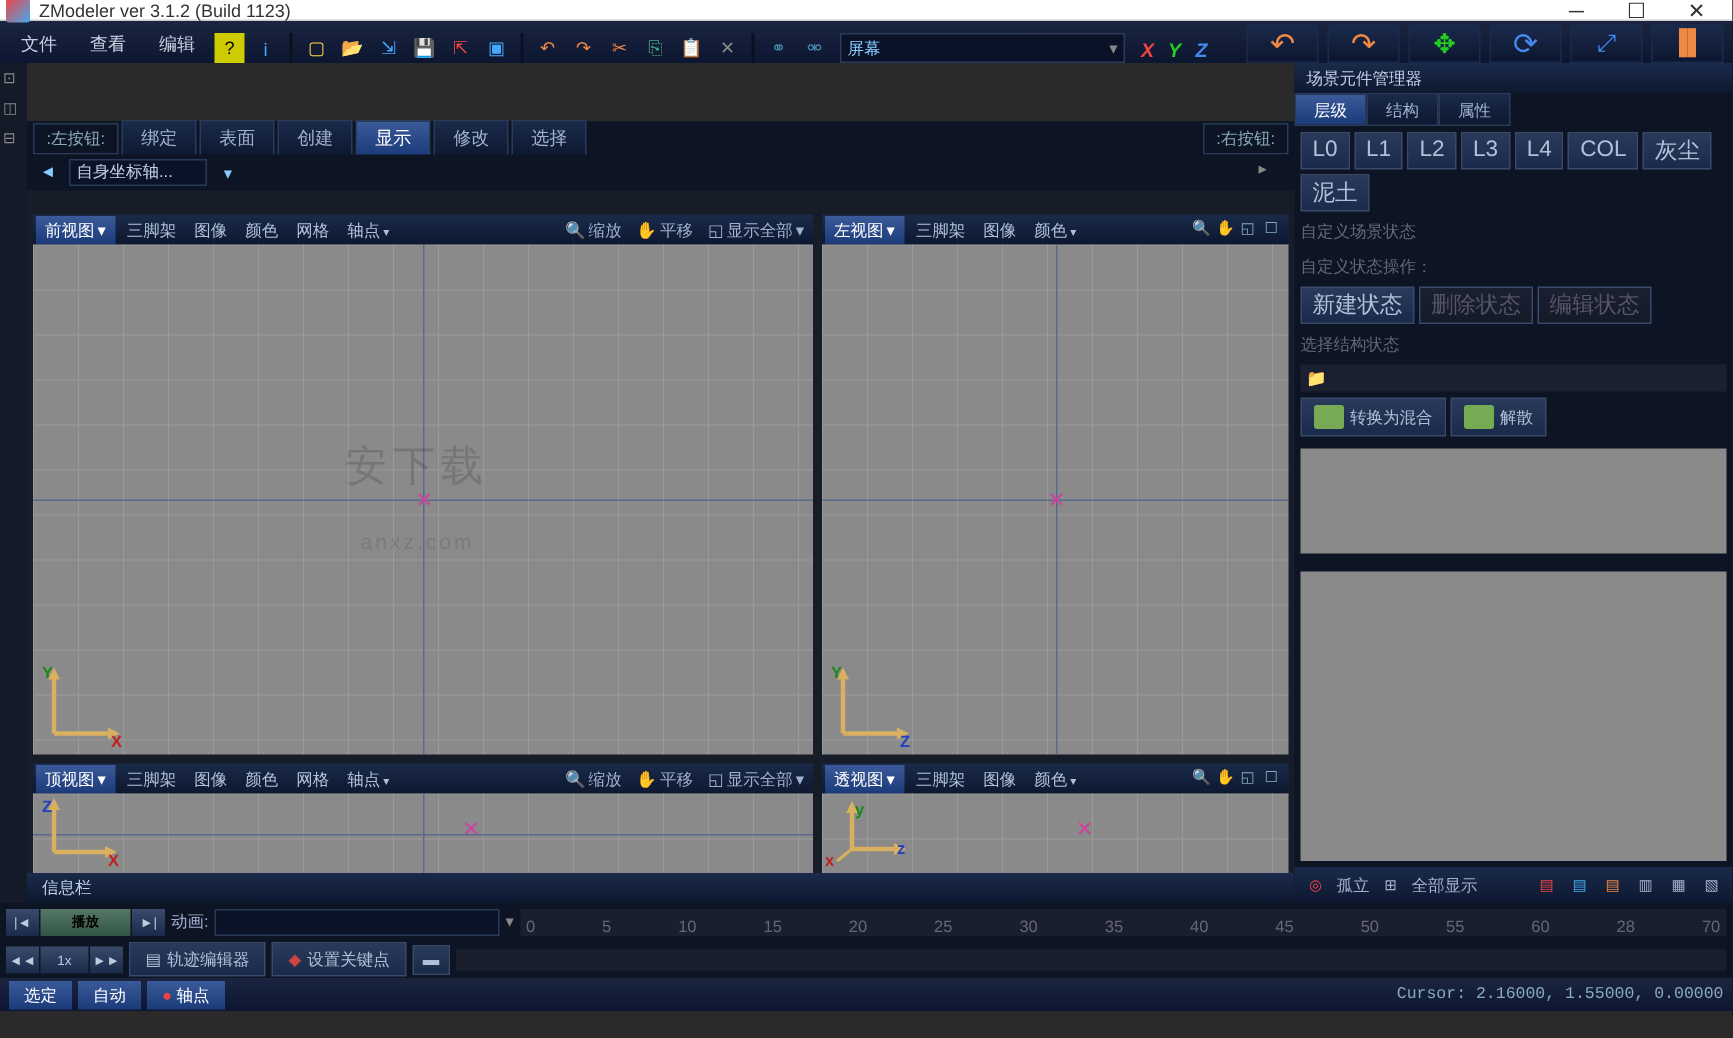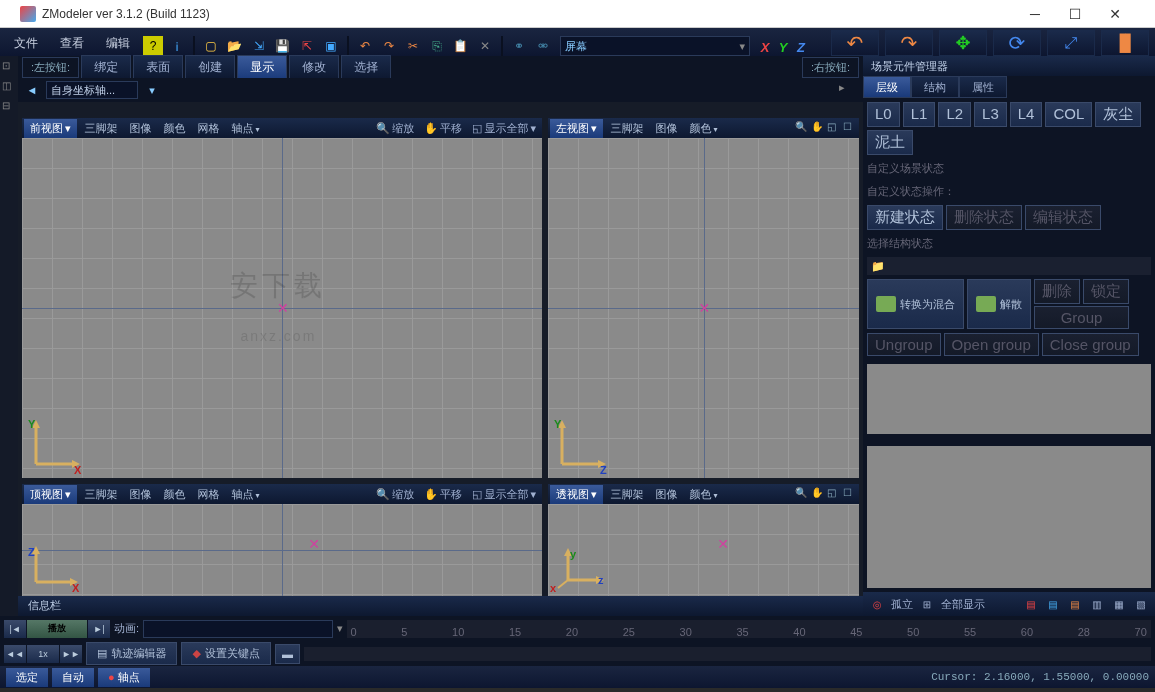--- a/index.html
+++ b/index.html
@@ -5,7 +5,7 @@
 * { margin: 0; padding: 0; box-sizing: border-box; font-family: "Microsoft YaHei", sans-serif; font-size: 11px; }
 body { background: #2a2a2a; width: 1155px; height: 692px; overflow: hidden; user-select: none; }
 
-.titlebar { height: 28px; background: #fff; display: flex; align-items: center; padding: 0 20px; border-bottom: 1px solid #ccc; }
+.titlebar { height: 14px; background: #fff; display: flex; align-items: center; padding: 0 4px; border-bottom: 1px solid #ccc; }
 .titlebar .appicon { width: 16px; height: 16px; background: linear-gradient(135deg,#e44,#4ae); border-radius: 2px; margin-right: 6px; }
 .titlebar .title { flex: 1; color: #333; font-size: 12px; }
 .titlebar .winbtn { width: 40px; height: 26px; display: flex; align-items: center; justify-content: center; color: #333; font-size: 14px; }

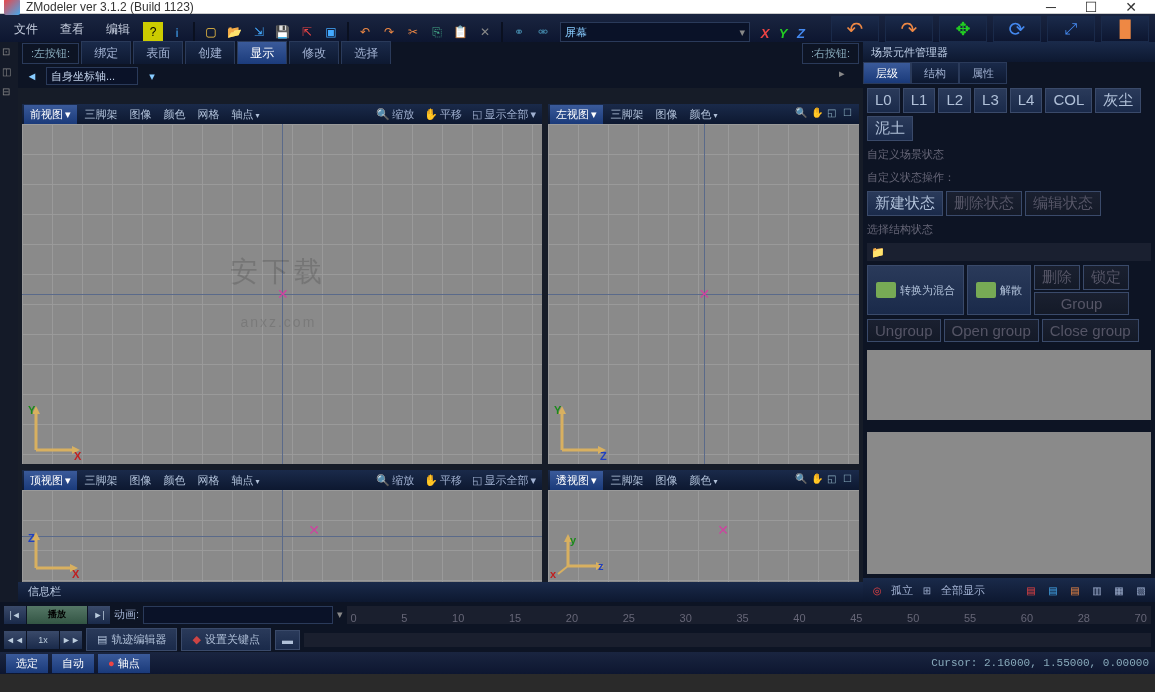--- a/index.html
+++ b/index.html
@@ -24,7 +24,7 @@
 .leftstrip { width: 18px; background: #141a28; display: flex; flex-direction: column; align-items: center; padding-top: 4px; color: #888; gap: 6px; }
 .leftstrip .vicon { width: 14px; height: 14px; font-size: 10px; }
 
-.center { flex: 1; display: flex; flex-direction: column; background: #0d1320; }
+.center { flex: 1; display: flex; flex-direction: column; background: #0d1320; margin-top: 39px; }
 .tabbar { height: 22px; display: flex; align-items: center; background: #0d1424; padding: 0 4px; gap: 2px; }
 .tabbar .tab { padding: 3px 12px; color: #a0b0d0; background: linear-gradient(#1a2a4a,#0d1830); border: 1px solid #2a3a5a; font-size: 12px; }
 .tabbar .tab.act { background: linear-gradient(#3a5a9a,#1a3a7a); color: #fff; }

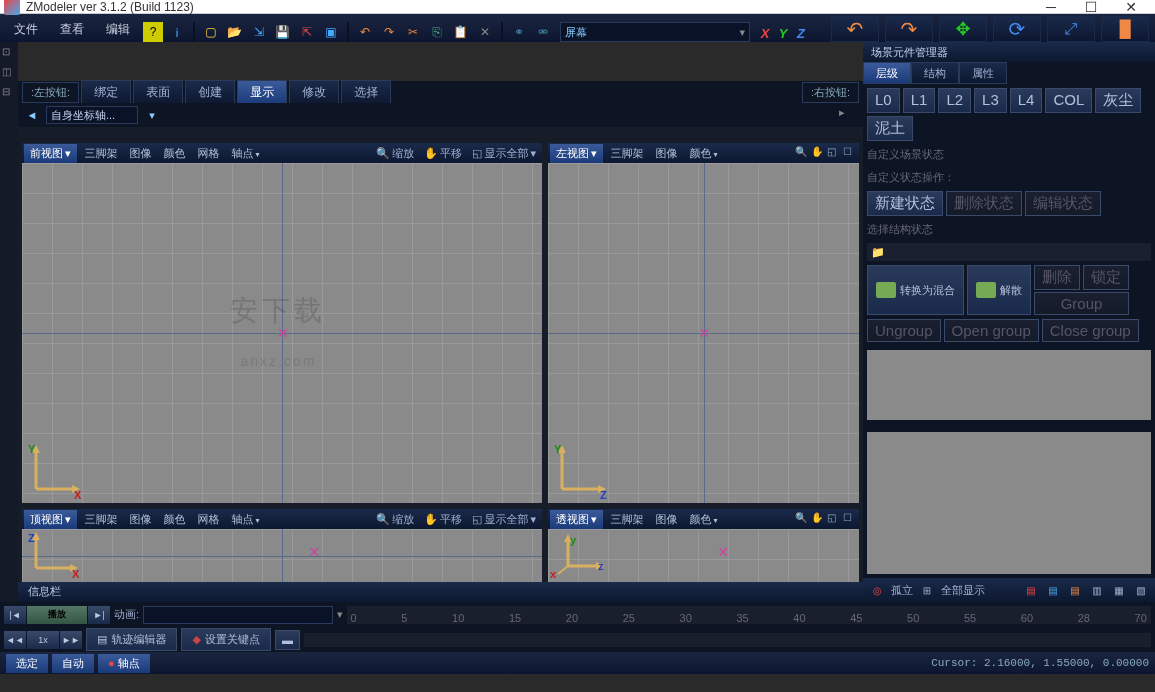--- a/index.html
+++ b/index.html
@@ -32,7 +32,7 @@
 
 .coordbar { height: 24px; display: flex; align-items: center; padding: 0 6px; gap: 6px; background: #0d1424; }
 .coordbar .arrow { width: 16px; height: 16px; display: flex; align-items: center; justify-content: center; color: #8cf; }
-.coordbar .dd { flex: 0 0 92px; height: 18px; background: #0a1228; border: 1px solid #2a3a5a; color: #c0d0e8; padding: 0 4px; display: flex; align-items: flex-end; }
+.coordbar .dd { flex: 0 0 92px; height: 18px; background: #0a1228; border: 1px solid #2a3a5a; color: #c0d0e8; padding: 0 4px; display: flex; align-items: flex-start; }
 .coordbar .pin { margin-left: auto; width: 18px; height: 18px; color: #888; }
 
 .gap { height: 16px; background: #161c28; }

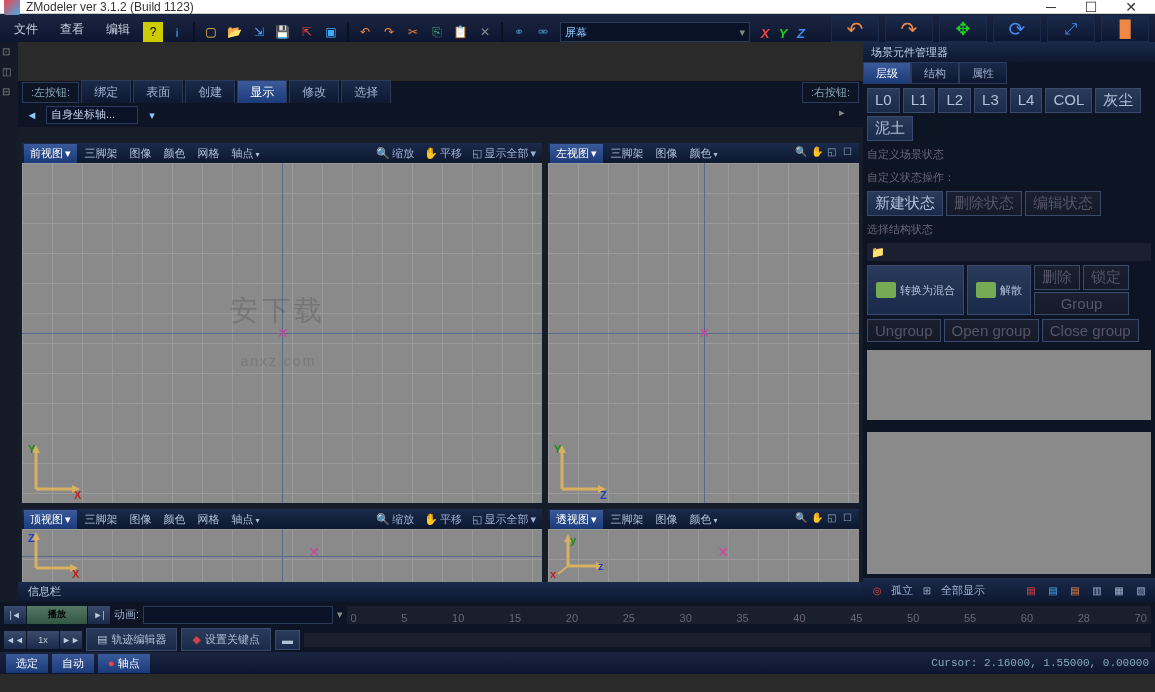--- a/index.html
+++ b/index.html
@@ -344,13 +344,6 @@
             <span class="ico"></span>
             <span>解散</span>
           </div>
-        <div style="display:flex;flex-direction:column;gap:2px">
-          <div class="btnrow">
-              <span class="rbtn dis">删除</span>
-              <span class="rbtn dis">锁定</span>
-            </div>
-          <span class="rbtn dis" style="text-align:center">Group</span>
-        </div>
       </div>
       <div class="btnrow">
         <span class="rbtn dis">Ungroup</span>

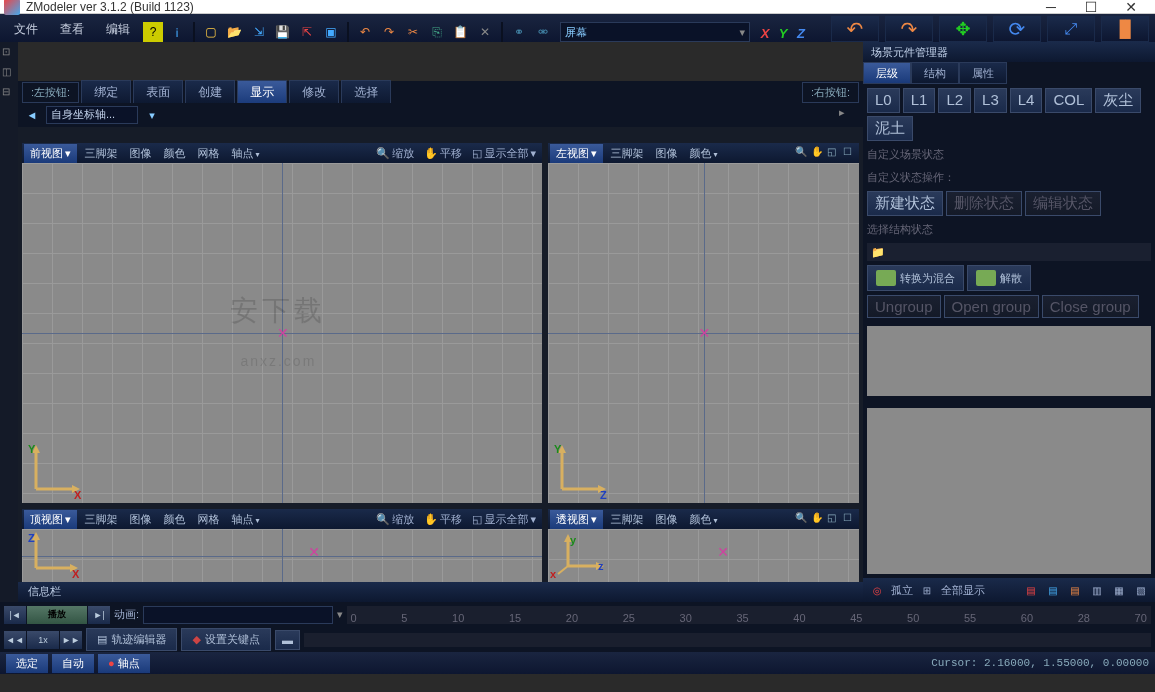--- a/index.html
+++ b/index.html
@@ -345,11 +345,6 @@
             <span>解散</span>
           </div>
       </div>
-      <div class="btnrow">
-        <span class="rbtn dis">Ungroup</span>
-        <span class="rbtn dis">Open group</span>
-        <span class="rbtn dis">Close group</span>
-      </div>
       <div class="rp-tree"></div>
     </div>
     <div class="rp-lower"></div>

